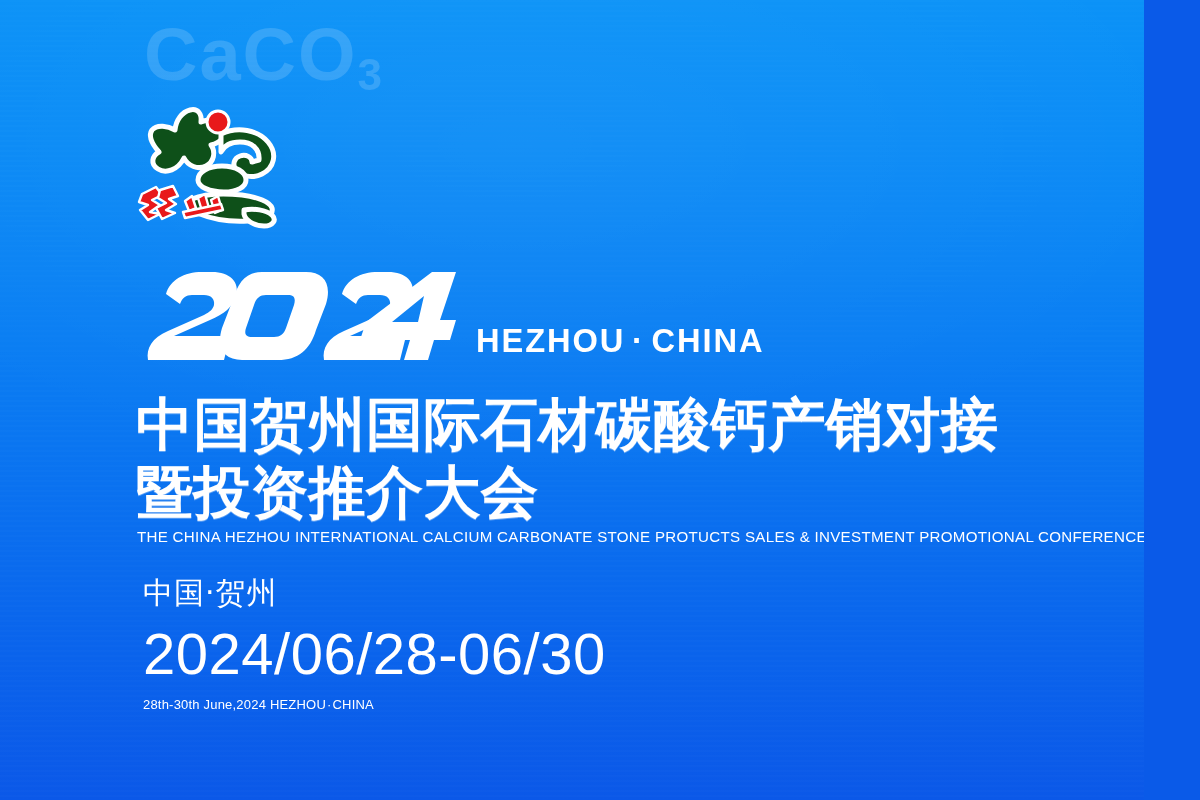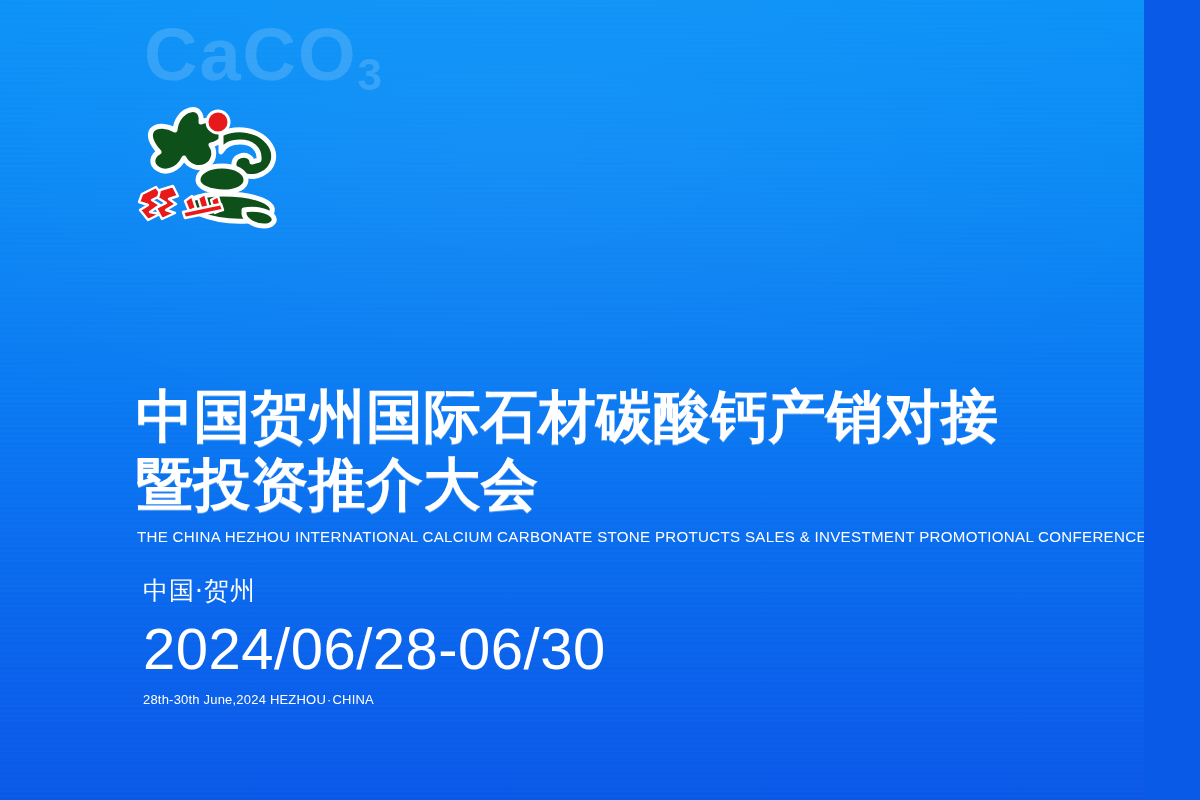--- a/index.html
+++ b/index.html
@@ -209,6 +209,23 @@
     </svg>
   </div>
 
+  <div class="year-row">
+    <svg class="year-mark" viewBox="0 0 312 104" xmlns="http://www.w3.org/2000/svg">
+      <g fill="#ffffff">
+
+        <path d="M20 30 C24 16 38 8 56 8 L66 8 C84 8 94 18 90 32 C87 43 78 50 64 56 L28 72 L84 72 L78 96 L2 96 C0 84 6 74 22 67 L58 51 C64 48 67 45 68 41 C69 35 65 31 58 31 L46 31 C40 31 36 34 34 40 Z"></path>
+
+        <path d="M116 8 L160 8 C178 8 186 20 180 40 L170 66 C164 86 152 96 132 96 L96 96 C78 96 70 84 76 64 L86 38 C92 18 100 8 116 8 Z
+                 M120 31 C114 31 110 34 108 41 L100 64 C98 70 100 73 106 73 L128 73 C134 73 138 70 140 64 L148 41 C150 34 148 31 142 31 Z"></path>
+
+        <path d="M196 30 C200 16 214 8 232 8 L242 8 C260 8 270 18 266 32 C263 43 254 50 240 56 L204 72 L260 72 L254 96 L178 96 C176 84 182 74 198 67 L234 51 C240 48 243 45 244 41 C245 35 241 31 234 31 L222 31 C216 31 212 34 210 40 Z"></path>
+
+        <path d="M286 8 L310 8 L294 56 L310 56 L304 76 L288 76 L282 96 L258 96 L264 76 L214 76 L220 58 Z
+                 M278 32 L246 58 L272 58 Z"></path>
+      </g>
+    </svg>
+    <div class="year-city"><span>HEZHOU</span><span class="dot">·</span><span>CHINA</span></div>
+  </div>
 
   <div class="cn-title">
     <span class="l1">中国贺州国际石材碳酸钙产销对接</span>

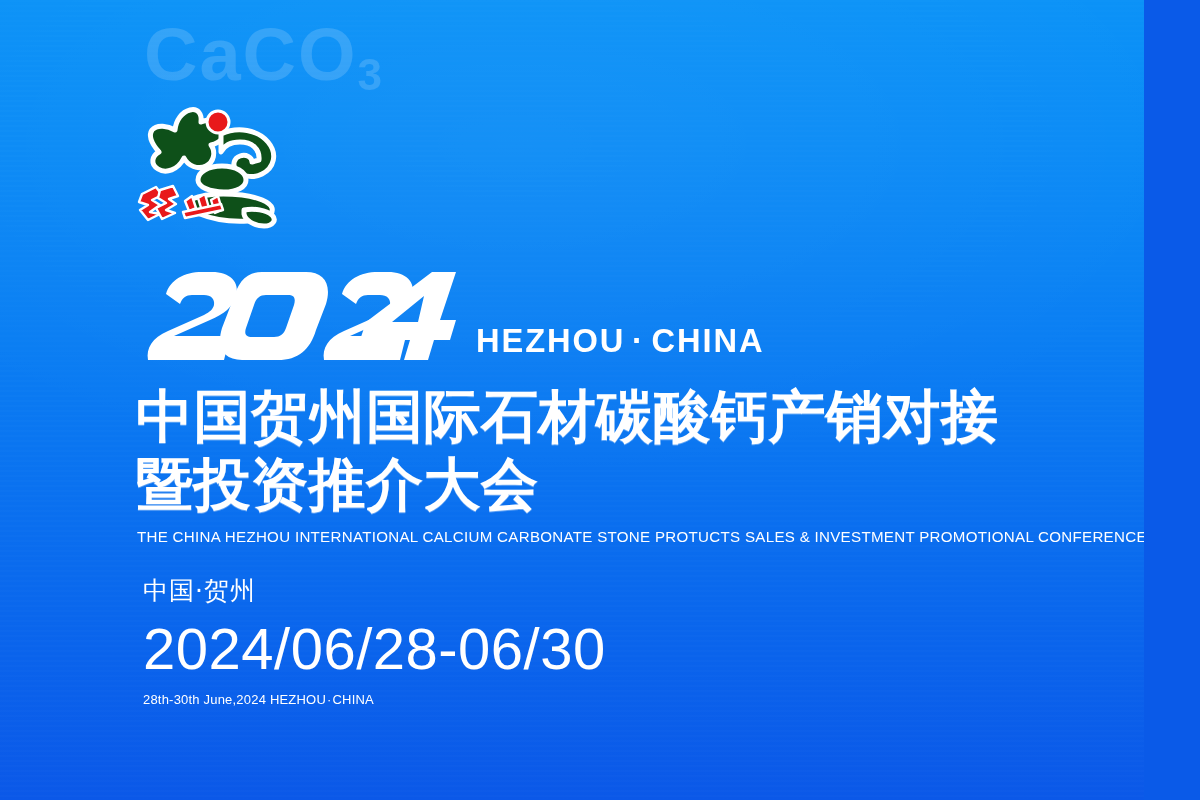--- a/index.html
+++ b/index.html
@@ -112,7 +112,7 @@
     white-space: nowrap;
     text-shadow: 0 1px 0 rgba(255,255,255,0.35);
   }
-  .cn-title .l1 { display: block; }
+  .cn-title .l1 { display: block; margin-top: 8px; }
   .cn-title .l2 { display: block; }
 
   

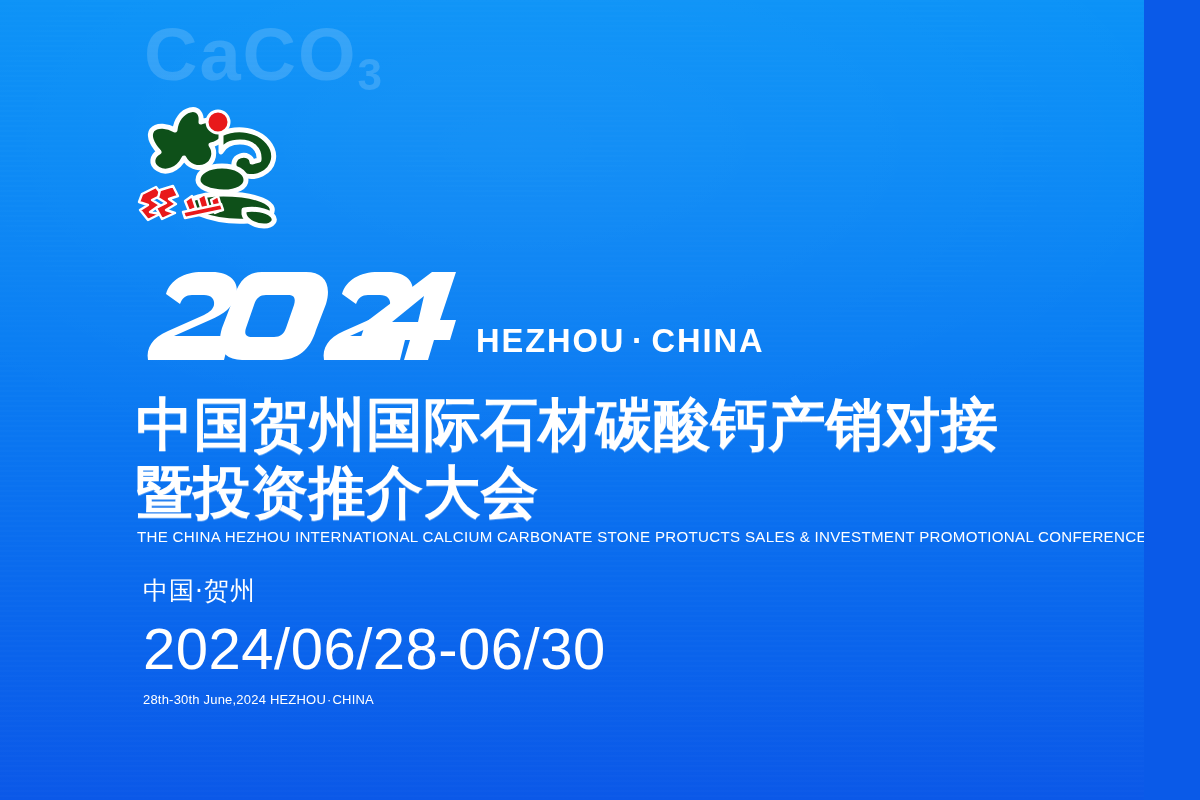--- a/index.html
+++ b/index.html
@@ -140,7 +140,7 @@
   }
   .date-city {
     font-family: "DejaVu Sans", "Liberation Sans", sans-serif;
-    font-size: 25px;
+    font-size: 30px;
     font-weight: 400;
     line-height: 1;
     letter-spacing: 1px;

